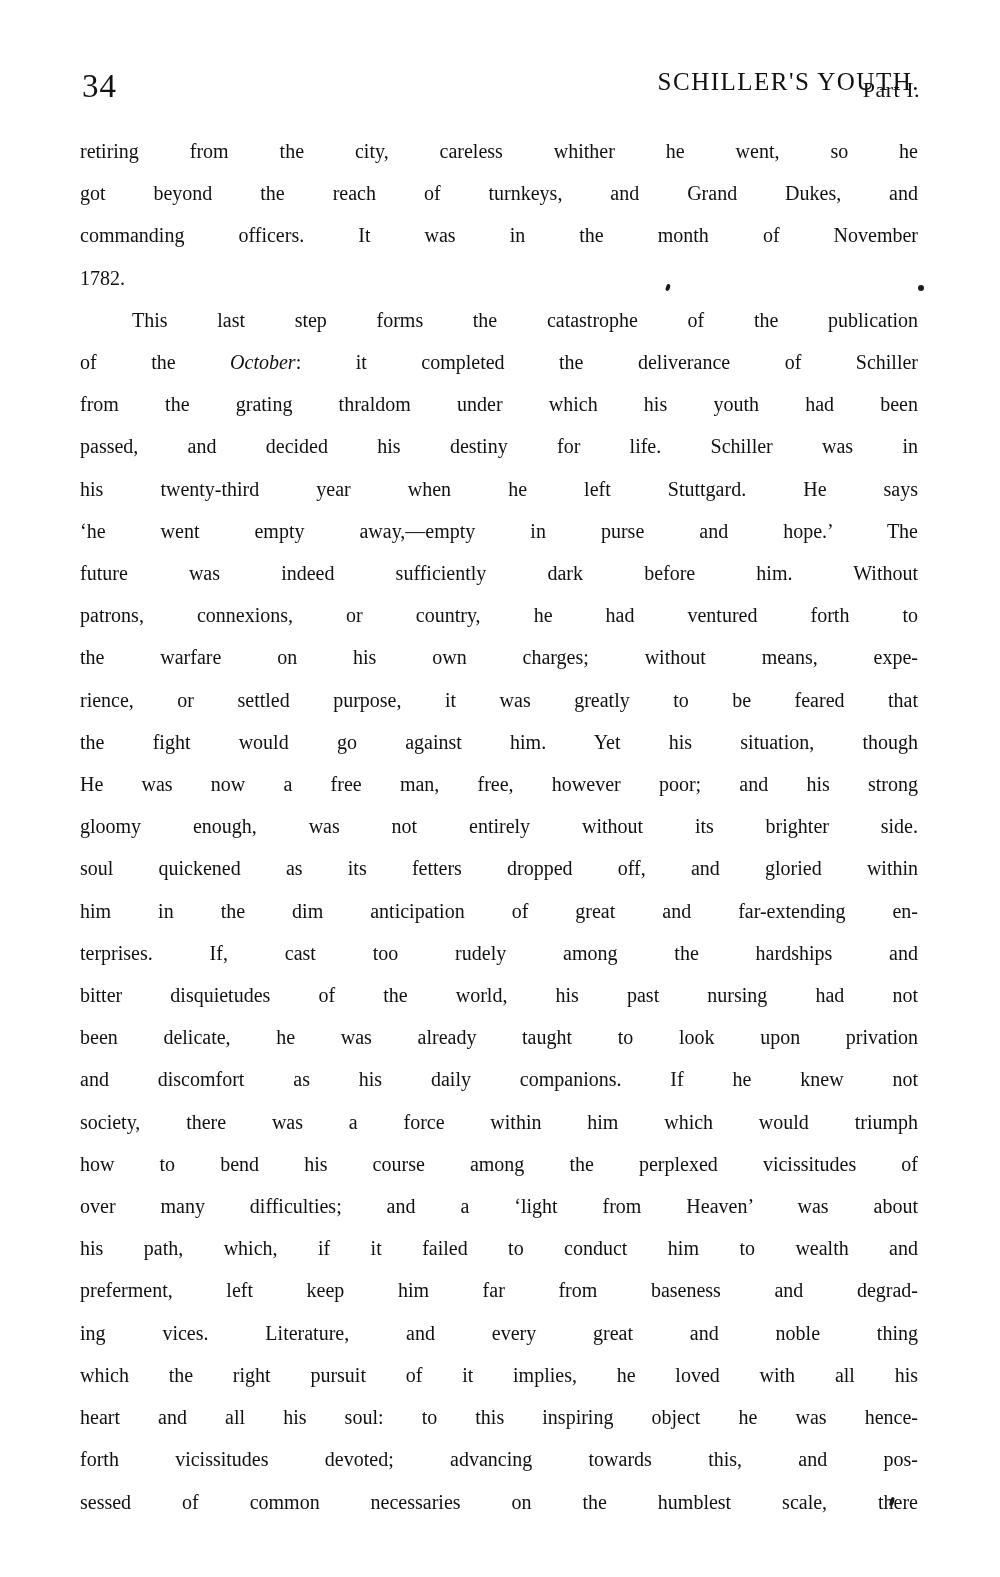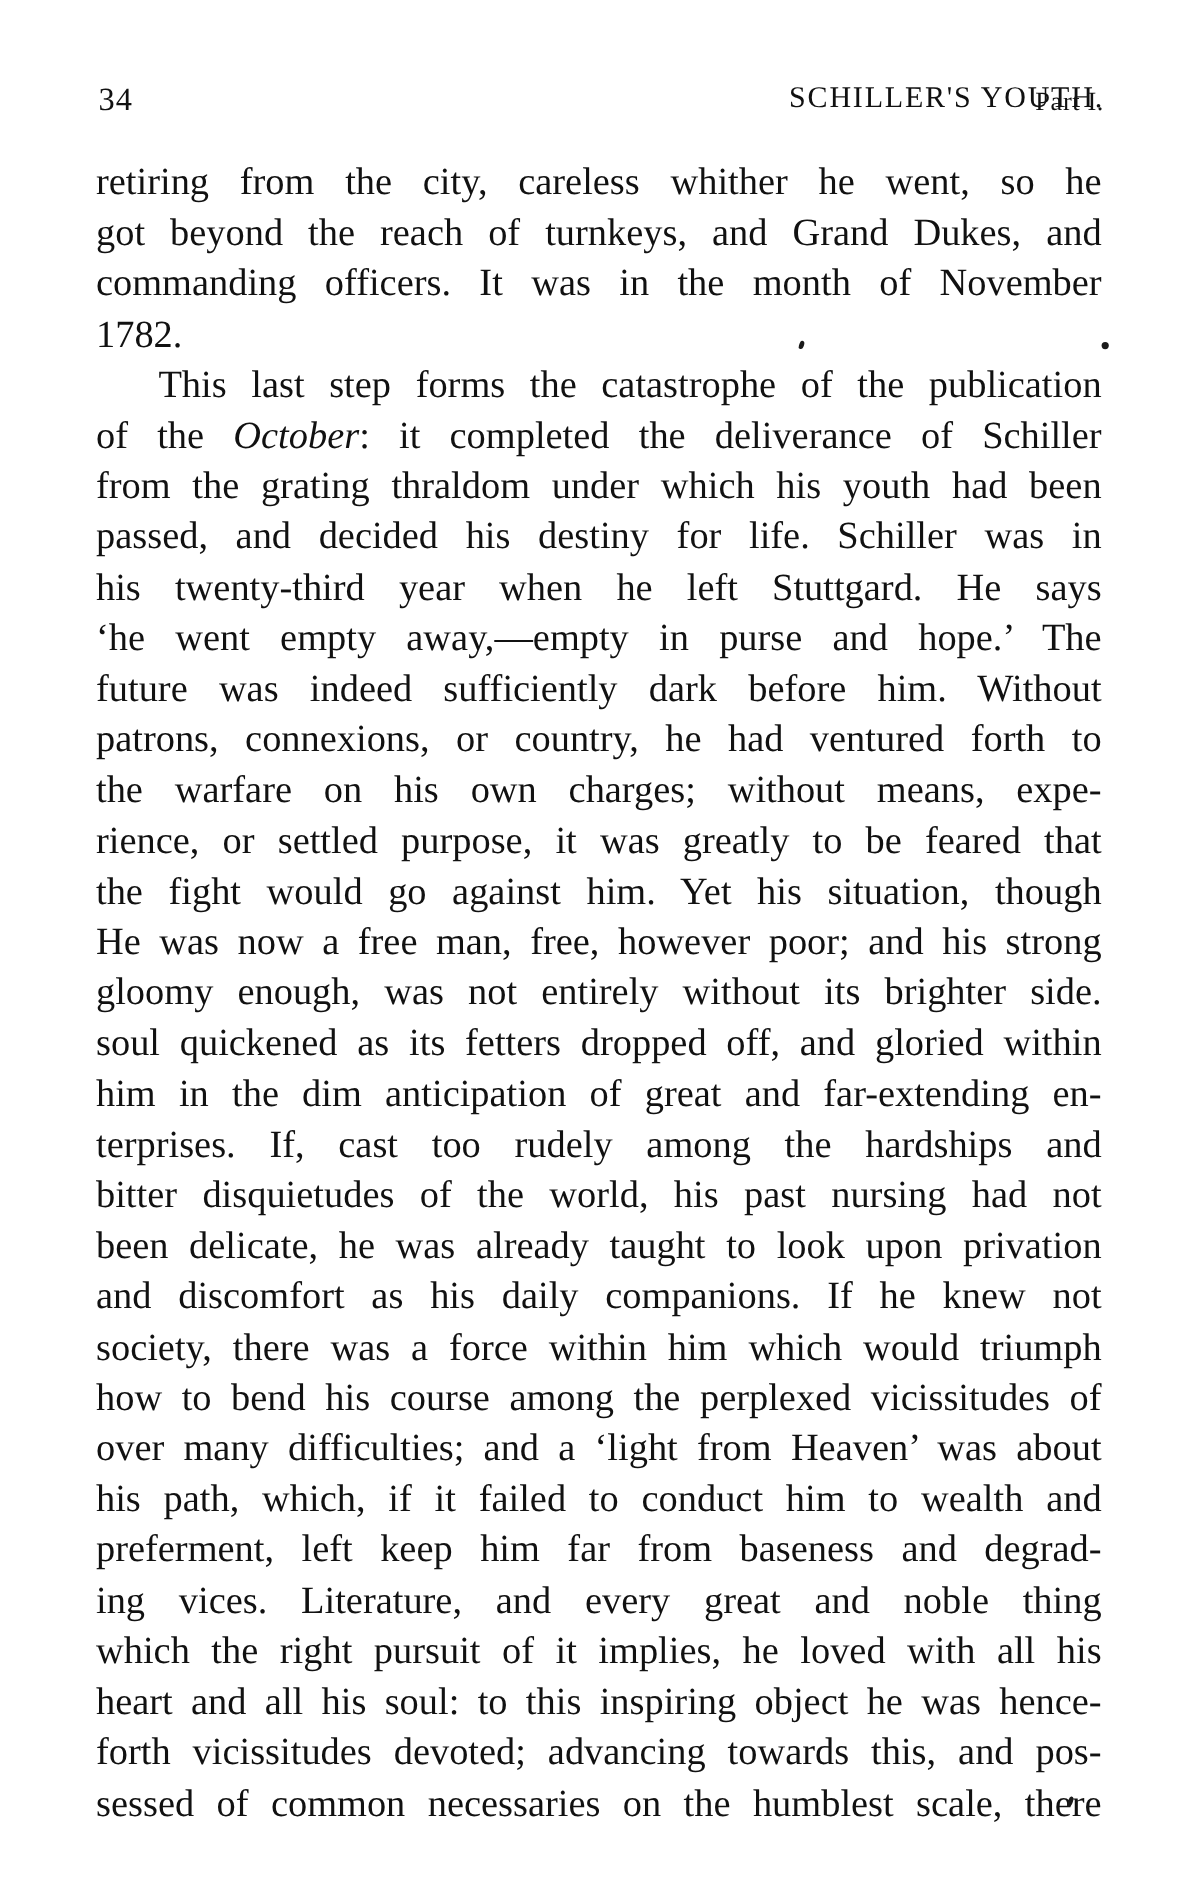--- a/index.html
+++ b/index.html
@@ -27,7 +27,7 @@
     align-items: baseline;
   }
   .page-number {
-    font-size: 27px;
+    font-size: 33px;
     letter-spacing: 1px;
   }
   .running-title {

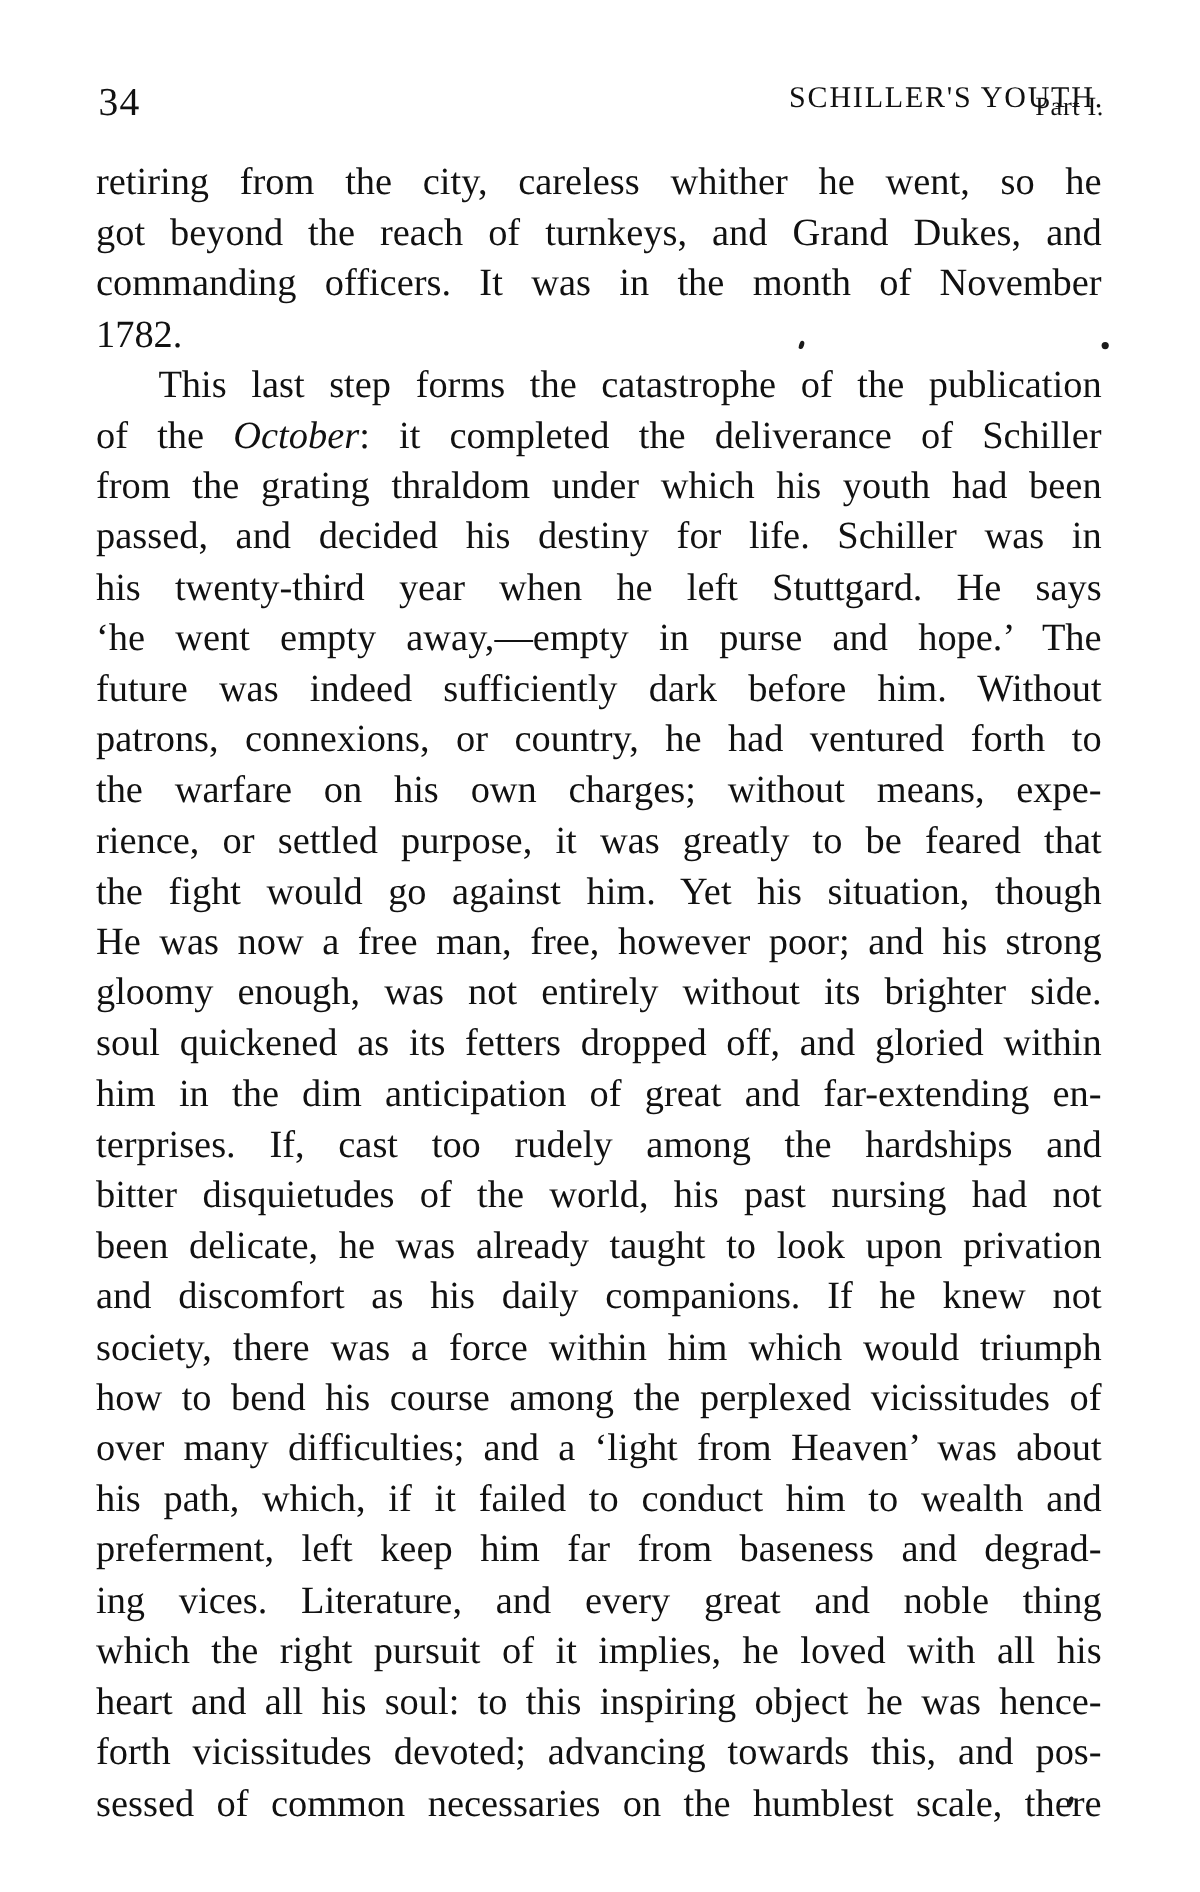--- a/index.html
+++ b/index.html
@@ -48,7 +48,7 @@
     top: 130px;
     left: 80px;
     width: 838px;
-    font-size: 32px;
+    font-size: 20px;
     line-height: 42.2px;
   }
   .line {

